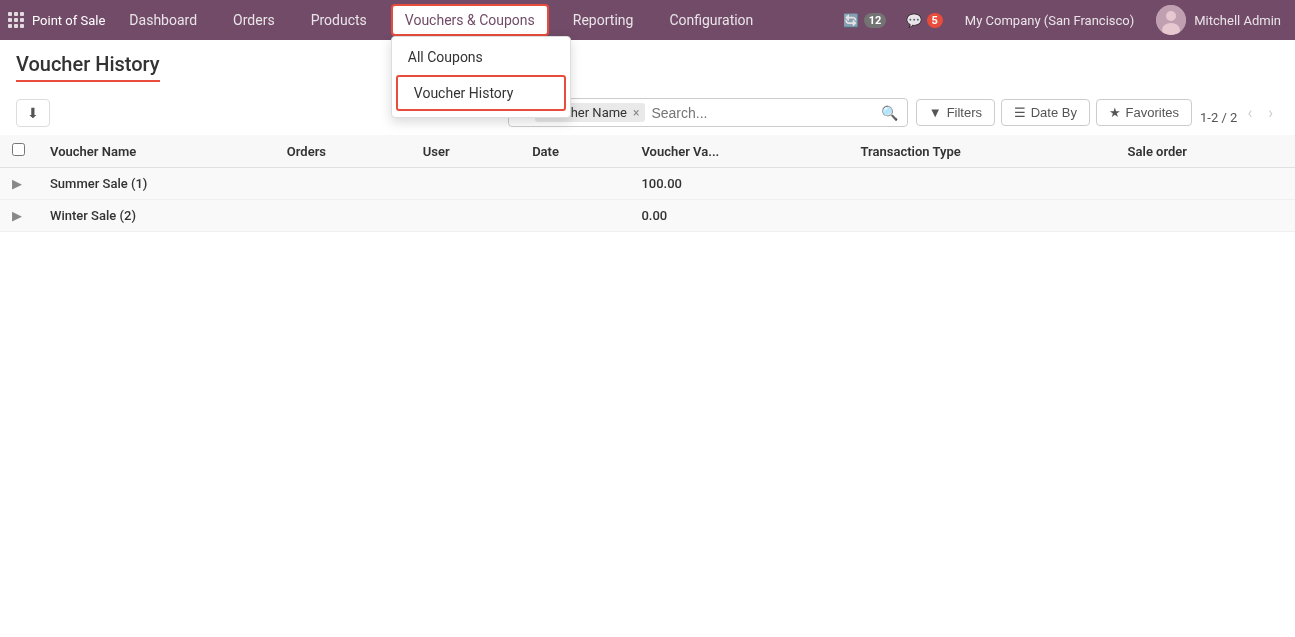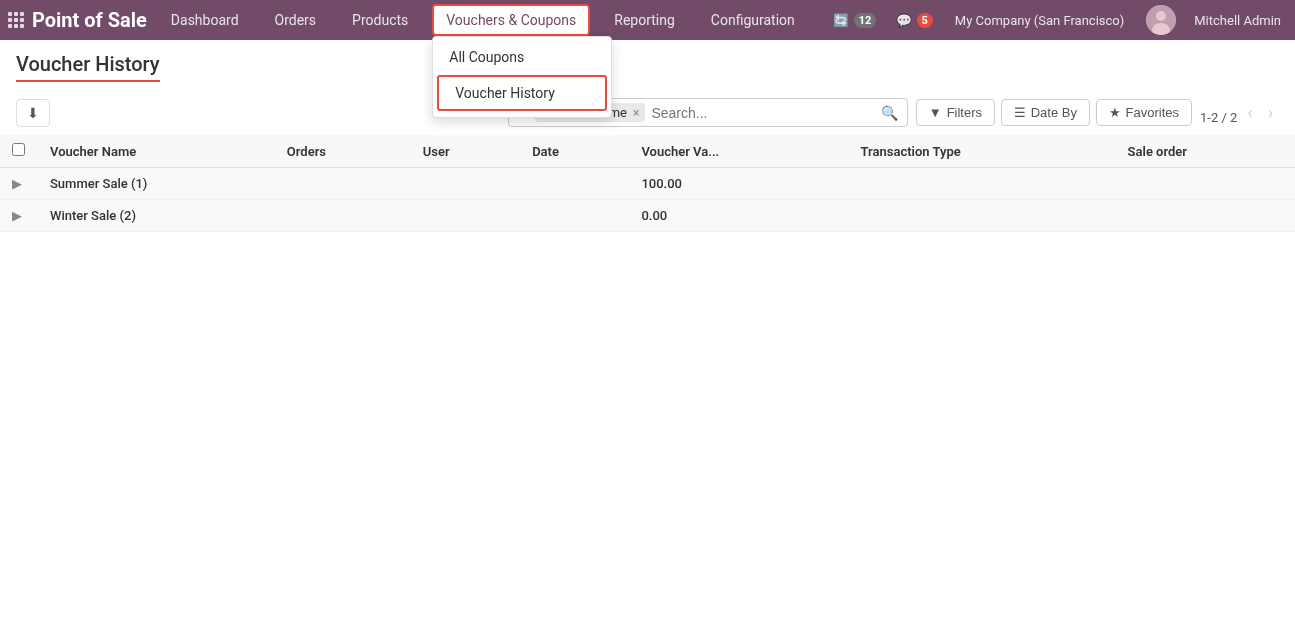--- a/index.html
+++ b/index.html
@@ -32,8 +32,8 @@
       border-radius: 1px;
     }
     .topnav-title {
-      font-size: 20px;
-      font-weight: 700;
+      font-size: 13px;
+      font-weight: 400;
       color: #fff;
     }
     .topnav-menu {

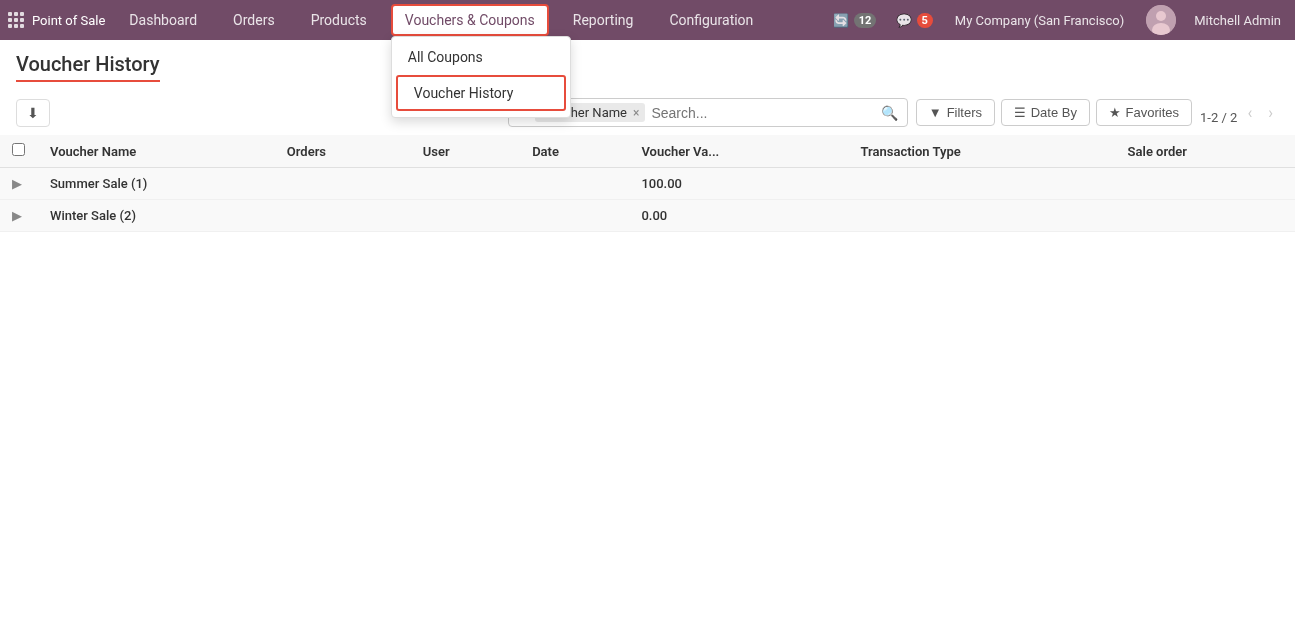--- a/index.html
+++ b/index.html
@@ -91,7 +91,7 @@
     .topnav-user {
       display: flex;
       align-items: center;
-      gap: 18px;
+      gap: 8px;
       cursor: pointer;
       padding: 4px 6px;
     }

